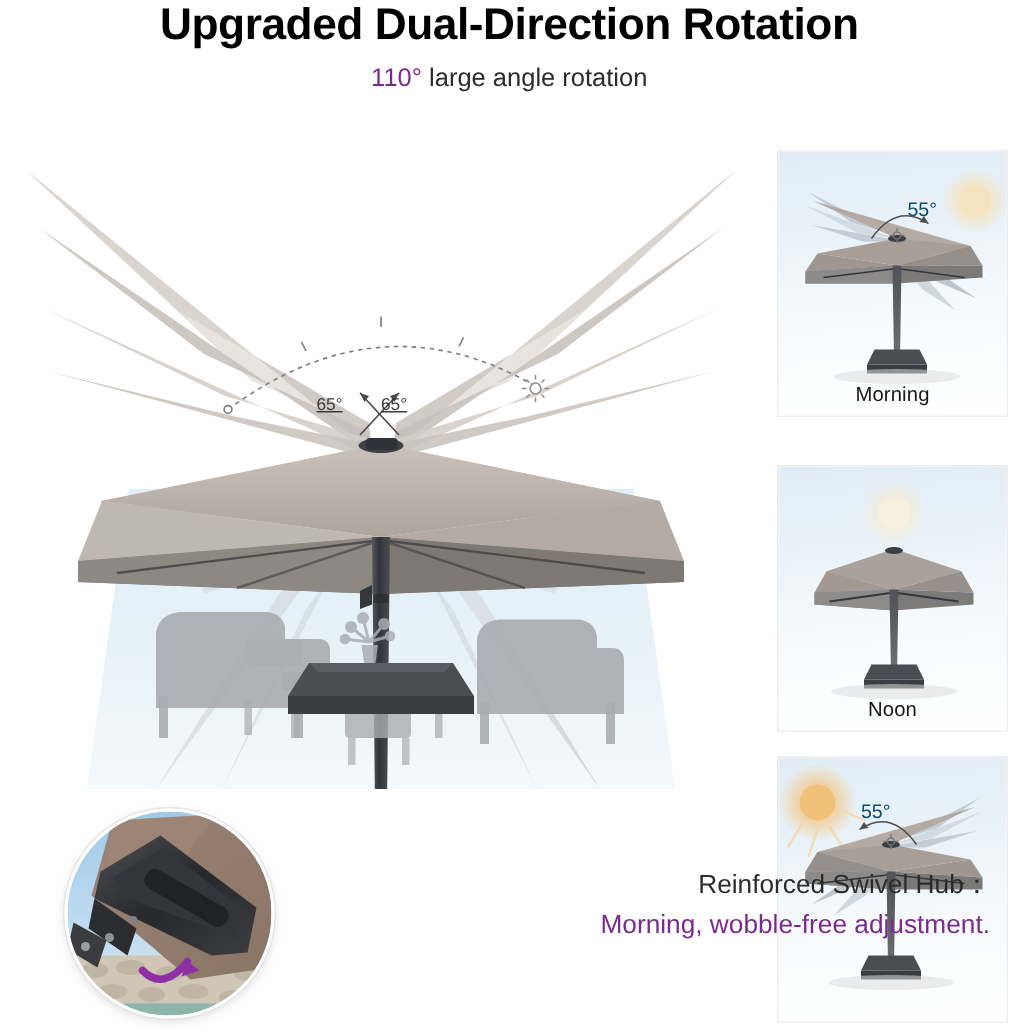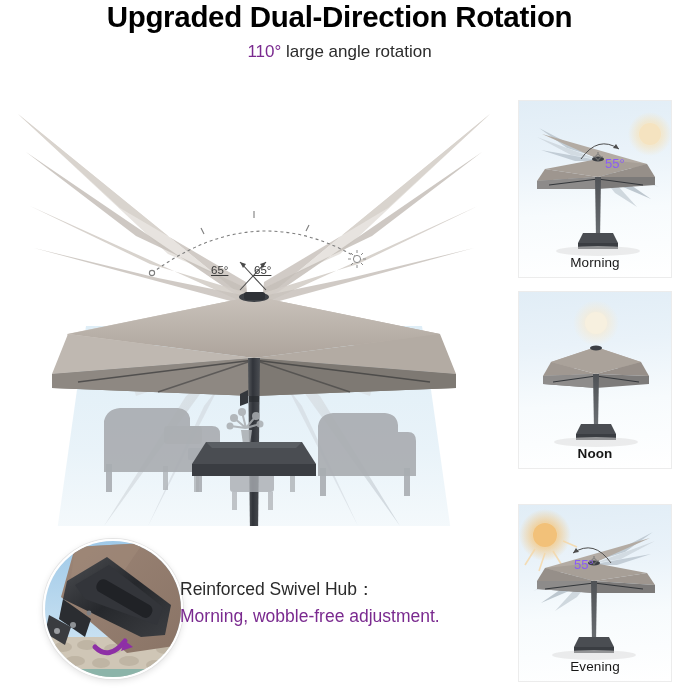--- a/index.html
+++ b/index.html
@@ -55,7 +55,7 @@
     font-size:13.5px;color:#171717;letter-spacing:0.1px;margin-top:41px;
   }
   .panel-deg{
-    position:absolute;font-size:13px;color:#8b5cf6;margin-top:24px;
+    position:absolute;font-size:13px;color:#0c4a6e;
   }
   .p1 .panel-deg{left:86px;top:31px;}
   .p3 .panel-deg{left:55px;top:28px;}

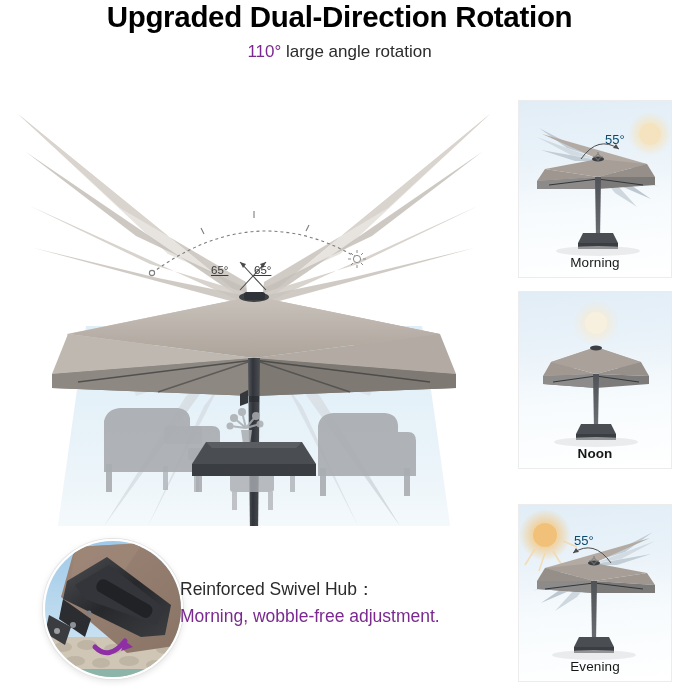--- a/index.html
+++ b/index.html
@@ -43,7 +43,7 @@
     border:1px solid #ececec;box-sizing:border-box;background:#fff;
   }
   .panel.p1{top:100px;}
-  .panel.p2{top:291px;font-weight:bold;}
+  .panel.p2{top:310px;}
   .panel.p3{top:504px;}
   .panel-bg{
     position:absolute;left:0;top:0;width:100%;height:100%;

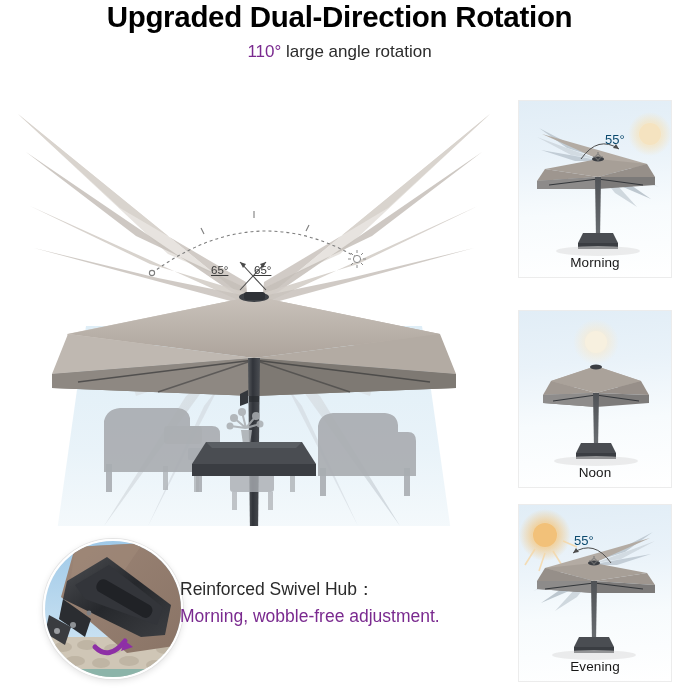--- a/index.html
+++ b/index.html
@@ -61,7 +61,7 @@
   .p3 .panel-deg{left:55px;top:28px;}
 
   
-  .feature{position:absolute;left:0;top:528px;width:679px;height:161px;}
+  .feature{position:absolute;left:0;top:528px;width:679px;height:161px;text-align:right;}
   .hub-circle{
     position:absolute;left:43px;top:11px;width:136px;height:136px;border-radius:50%;
     overflow:hidden;border:2px solid #ffffff;

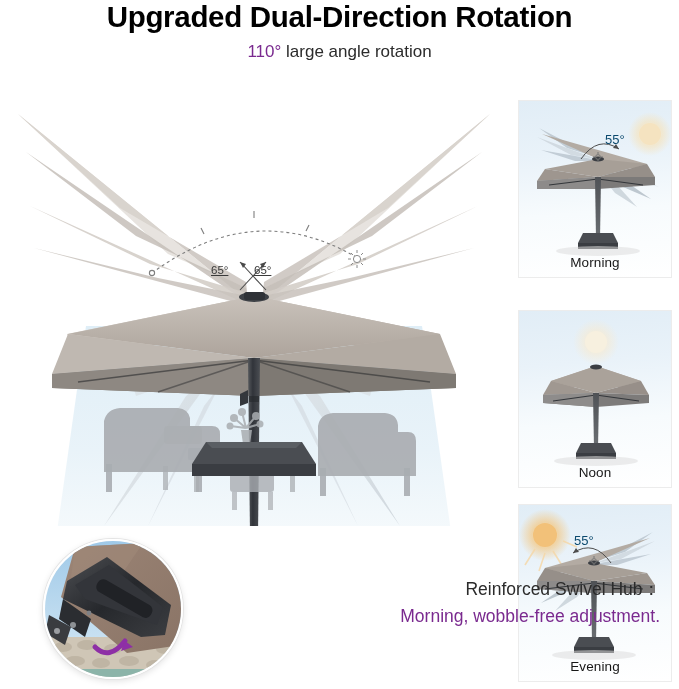--- a/index.html
+++ b/index.html
@@ -400,7 +400,6 @@
     <ellipse cx="75" cy="150" rx="42" ry="5" fill="#dcdcdc" opacity="0.55"></ellipse>
   </svg>
   <div class="panel-deg">55°</div>
-  <div class="panel-label">Evening</div>
 </div>
 
 <div class="feature">

